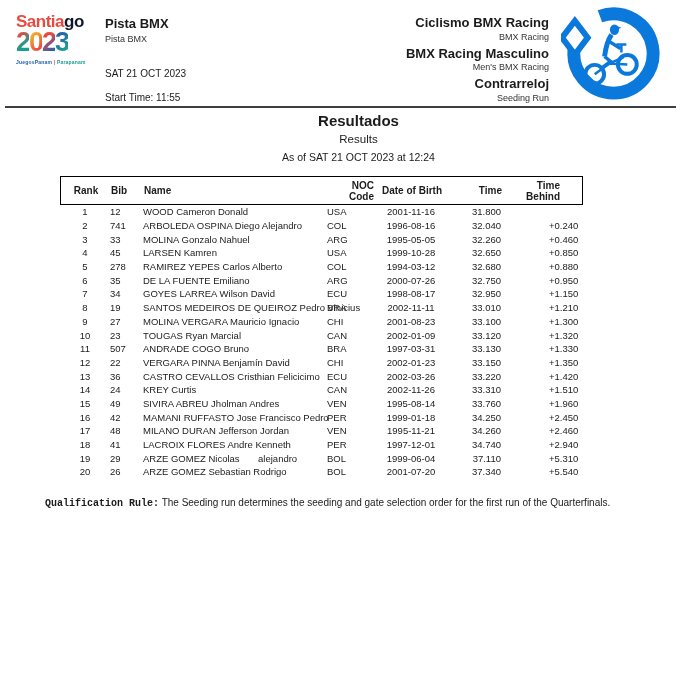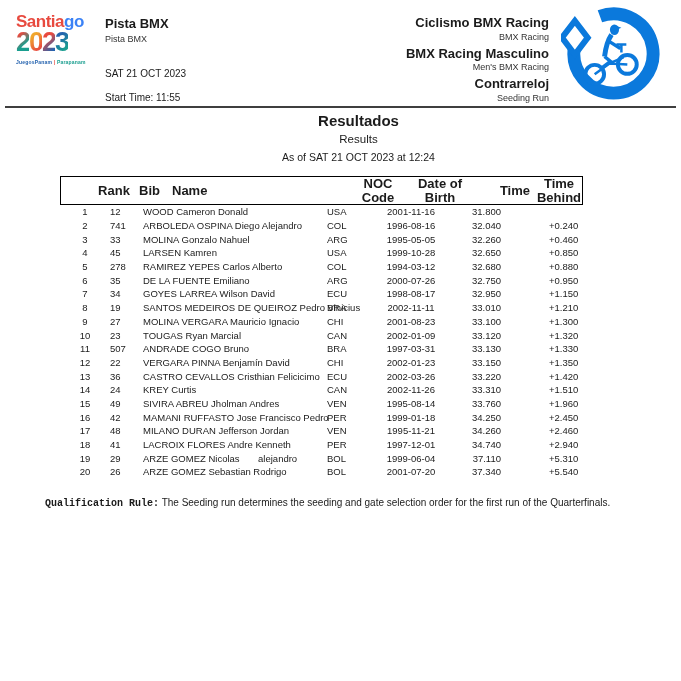--- a/index.html
+++ b/index.html
@@ -13,7 +13,7 @@
   .logo { position:absolute; left:16px; top:13px; width:86px; text-align:left; }
   .logo-word { font-size:17px; font-weight:700; letter-spacing:-0.5px; line-height:1; }
   .logo-word .red { color:#e84a3f; }
-  .logo-word .blue { color:#3b82f6;margin-top:12px; }
+  .logo-word .blue { color:#0f172a;margin-top:12px; }
   .logo-year { font-size:27px; font-weight:800; letter-spacing:-2px; line-height:0.95; }
   .logo-year span { background-clip:text; -webkit-background-clip:text; color:transparent; }
   .d1 { background-image:linear-gradient(140deg,#e84a3f 25%,#1a9e8f 60%); }

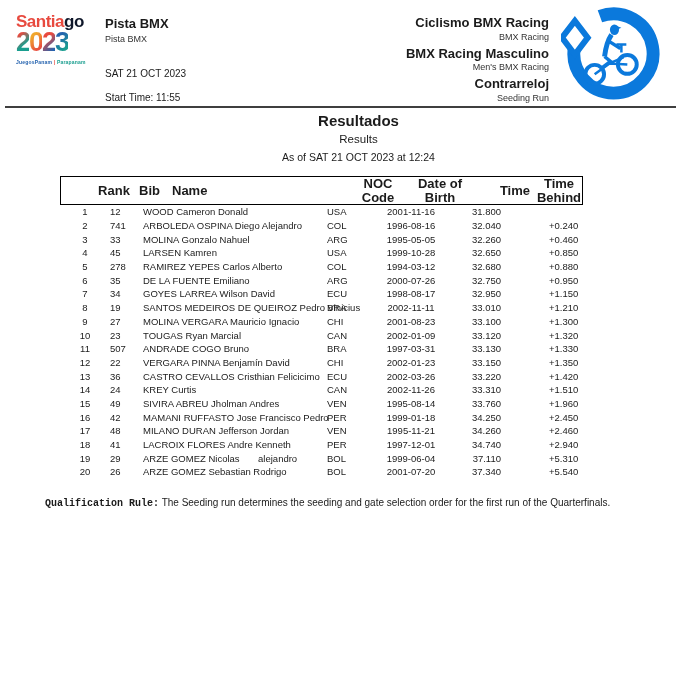--- a/index.html
+++ b/index.html
@@ -51,7 +51,7 @@
   .thead {
     display:grid; grid-template-columns:50px 28px 187px 48px 76px 52px 82px;
     border:1px solid #000; height:29px; align-items:center;
-    font-size:13px; font-weight:700; line-height:1.1;padding-left:28px;
+    font-size:10px; font-weight:700; line-height:1.1;
   }
   .trow {
     display:grid; grid-template-columns:50px 28px 187px 48px 76px 52px 82px;

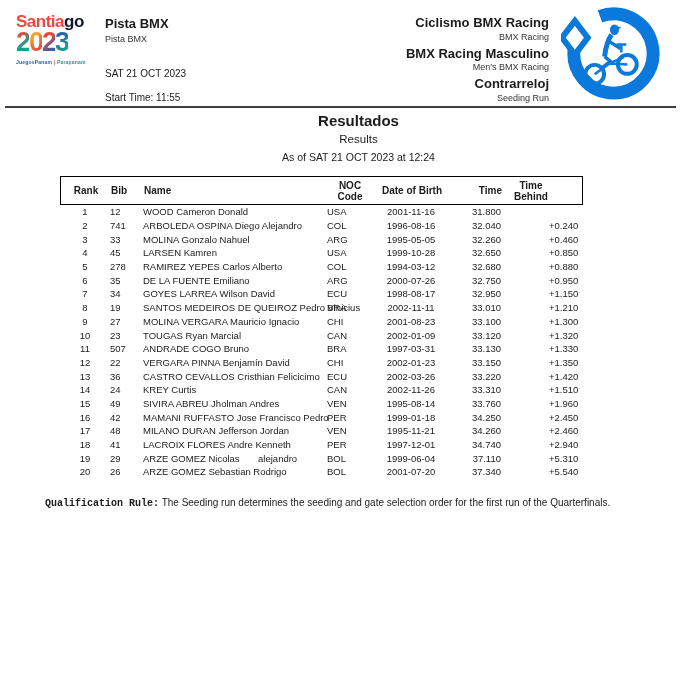--- a/index.html
+++ b/index.html
@@ -64,7 +64,7 @@
   .c-dob  { text-align:center; }
   .c-time { text-align:right; }
   .c-behind { text-align:left; padding-right:34px;padding-left:48px; }
-  .two-line { text-align:center; }
+  .two-line { text-align:right; }
 
   
   .note { position:absolute; left:45px; top:497px; font-size:10px; }

